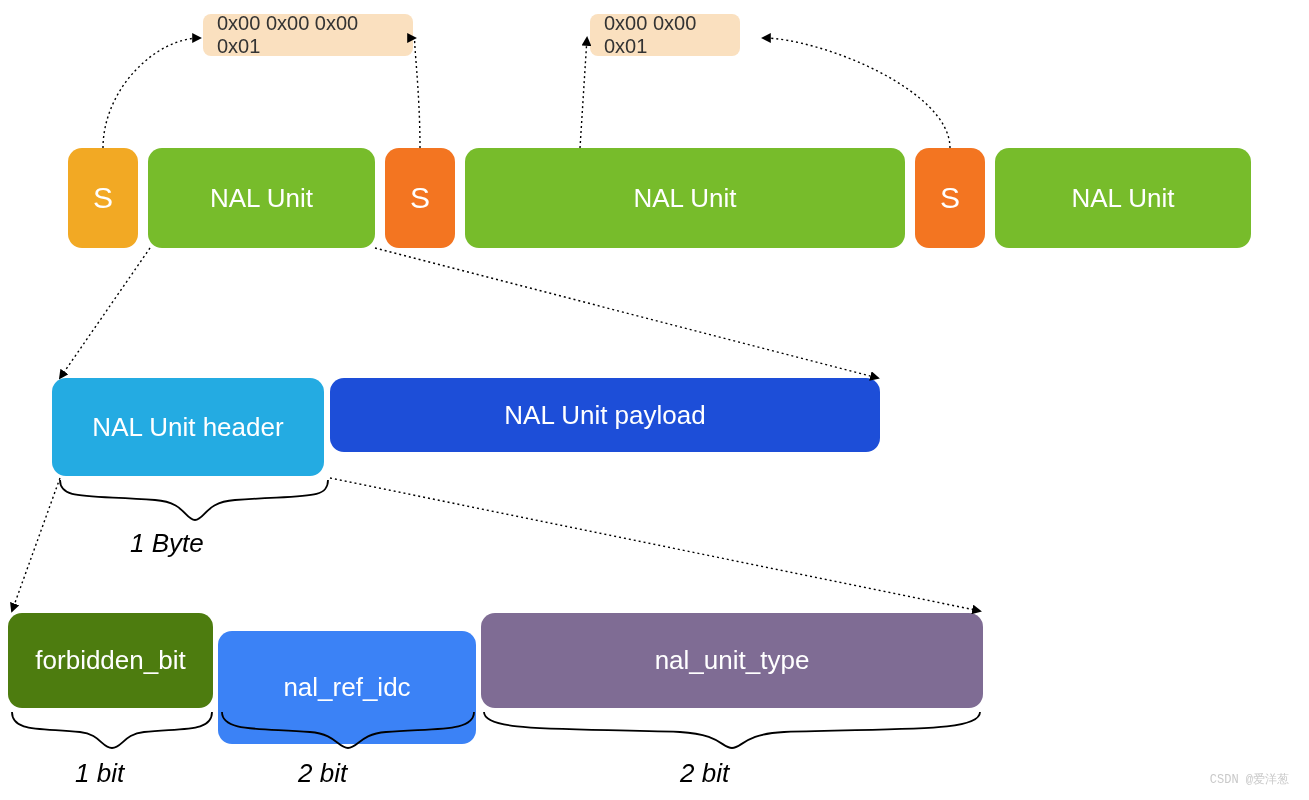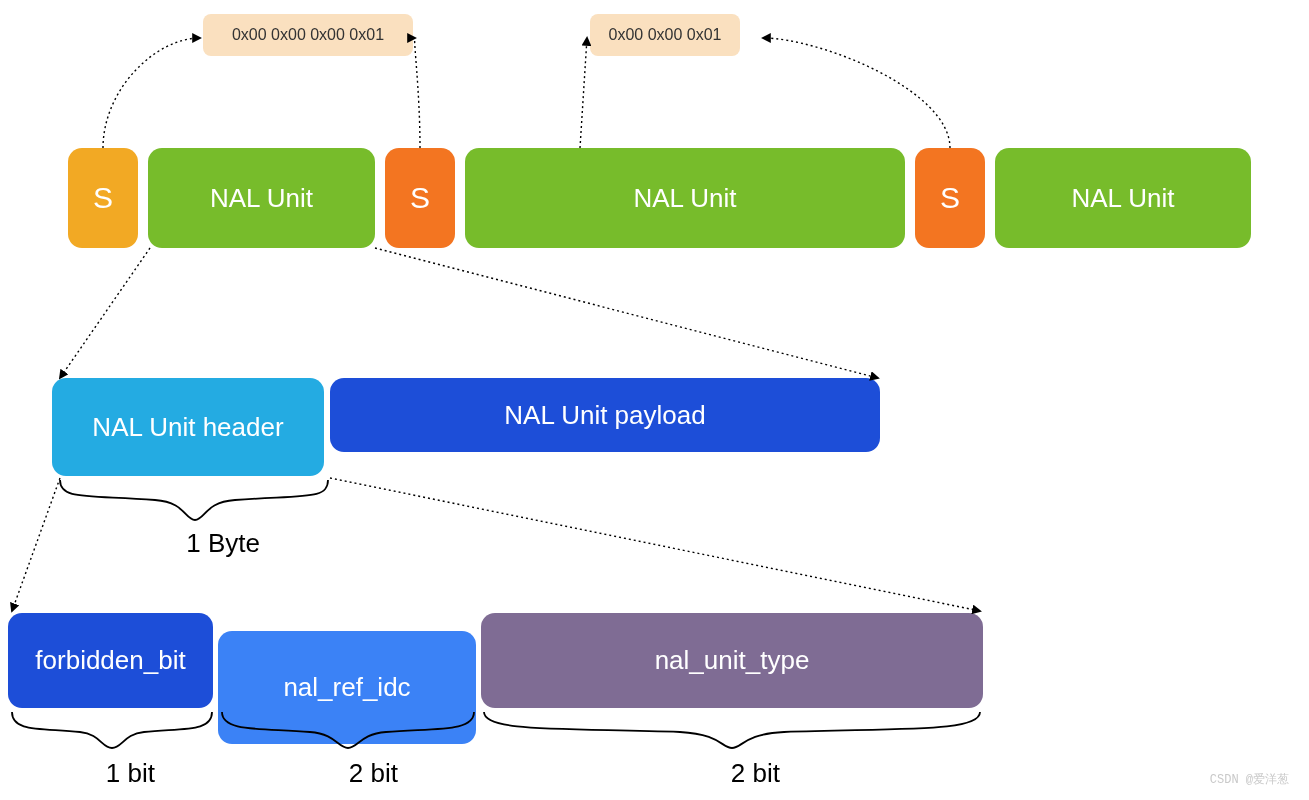--- a/index.html
+++ b/index.html
@@ -24,7 +24,7 @@
     position:absolute;
     background:#fae0bf;
     color:#333;
-    font-size:16px;
+    font-size:20px;
     border-radius:8px;
     display:flex;
     align-items:center;

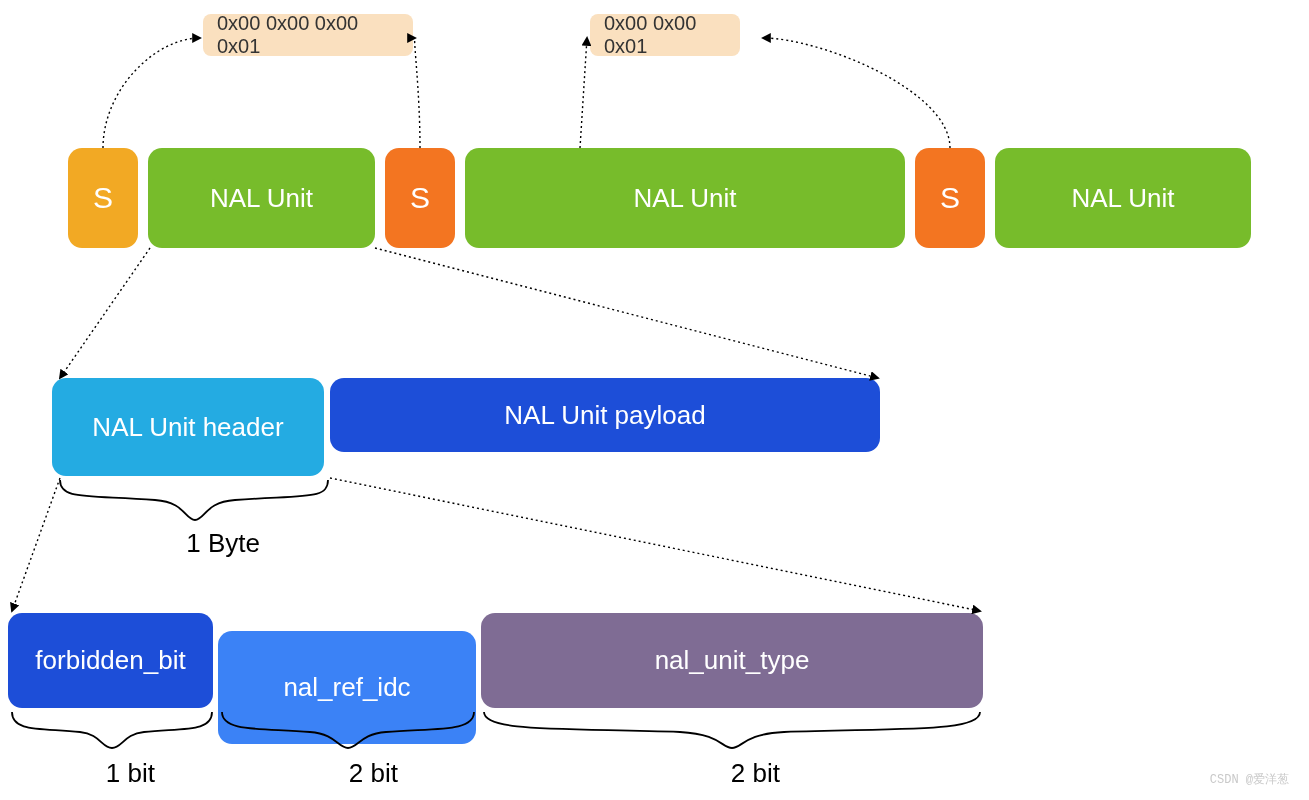--- a/index.html
+++ b/index.html
@@ -35,7 +35,8 @@
     position:absolute;
     color:#000;
     font-size:26px;
-    text-align:right;
+    text-align:left;
+    font-style:italic;
   }
   .watermark{
     position:absolute;

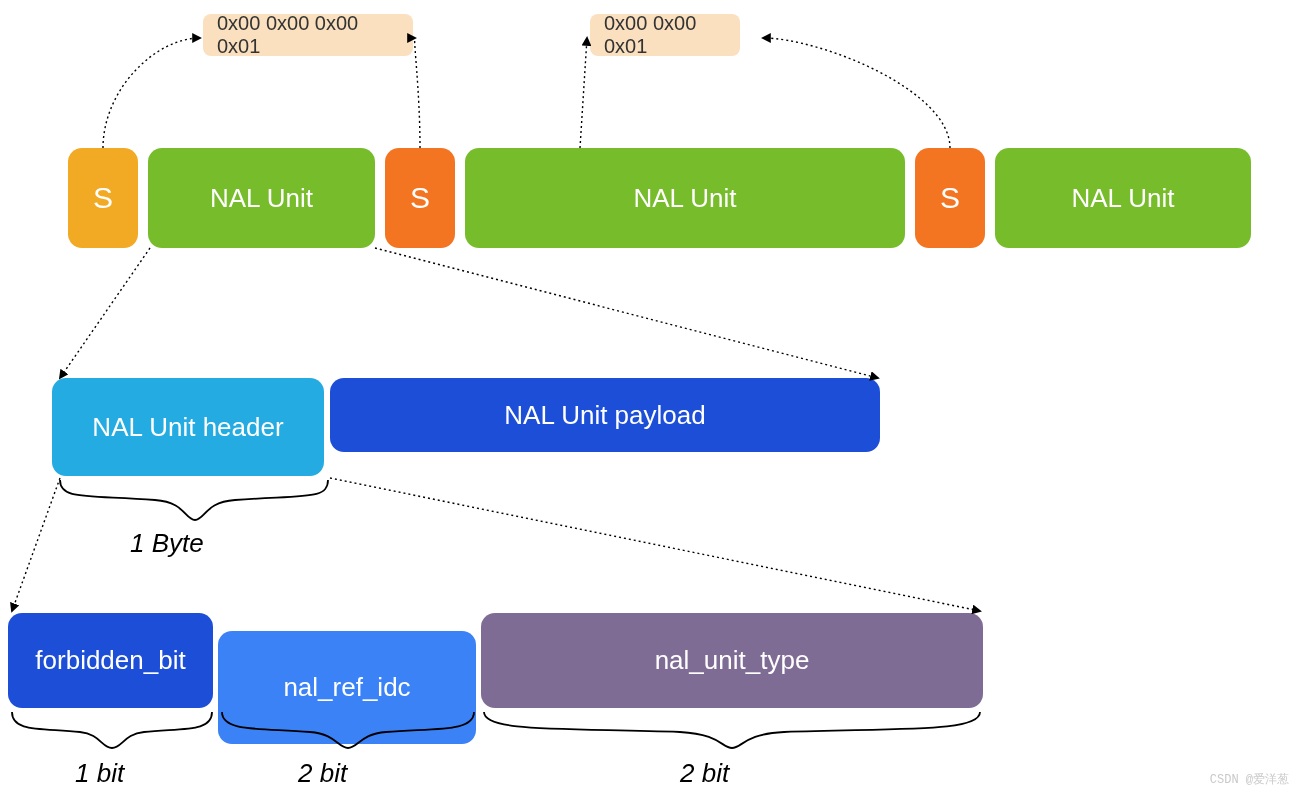--- a/index.html
+++ b/index.html
@@ -82,7 +82,7 @@
 <div class="box" style="left:330px;top:378px;width:550px;height:74px;background:#1d4ed8">NAL Unit payload</div>
 <div class="brace-label" style="left:130px;top:528px;width:130px">1 Byte</div>
 
-<div class="box" style="left:8px;top:613px;width:205px;height:95px;background:#1d4ed8">forbidden_bit</div>
+<div class="box" style="left:8px;top:613px;width:205px;height:95px;background:#4d7c0f">forbidden_bit</div>
 <div class="box" style="left:218px;top:631px;width:258px;height:113px;background:#3b82f6">nal_ref_idc</div>
 <div class="box" style="left:481px;top:613px;width:502px;height:95px;background:#7f6c94">nal_unit_type</div>
 

